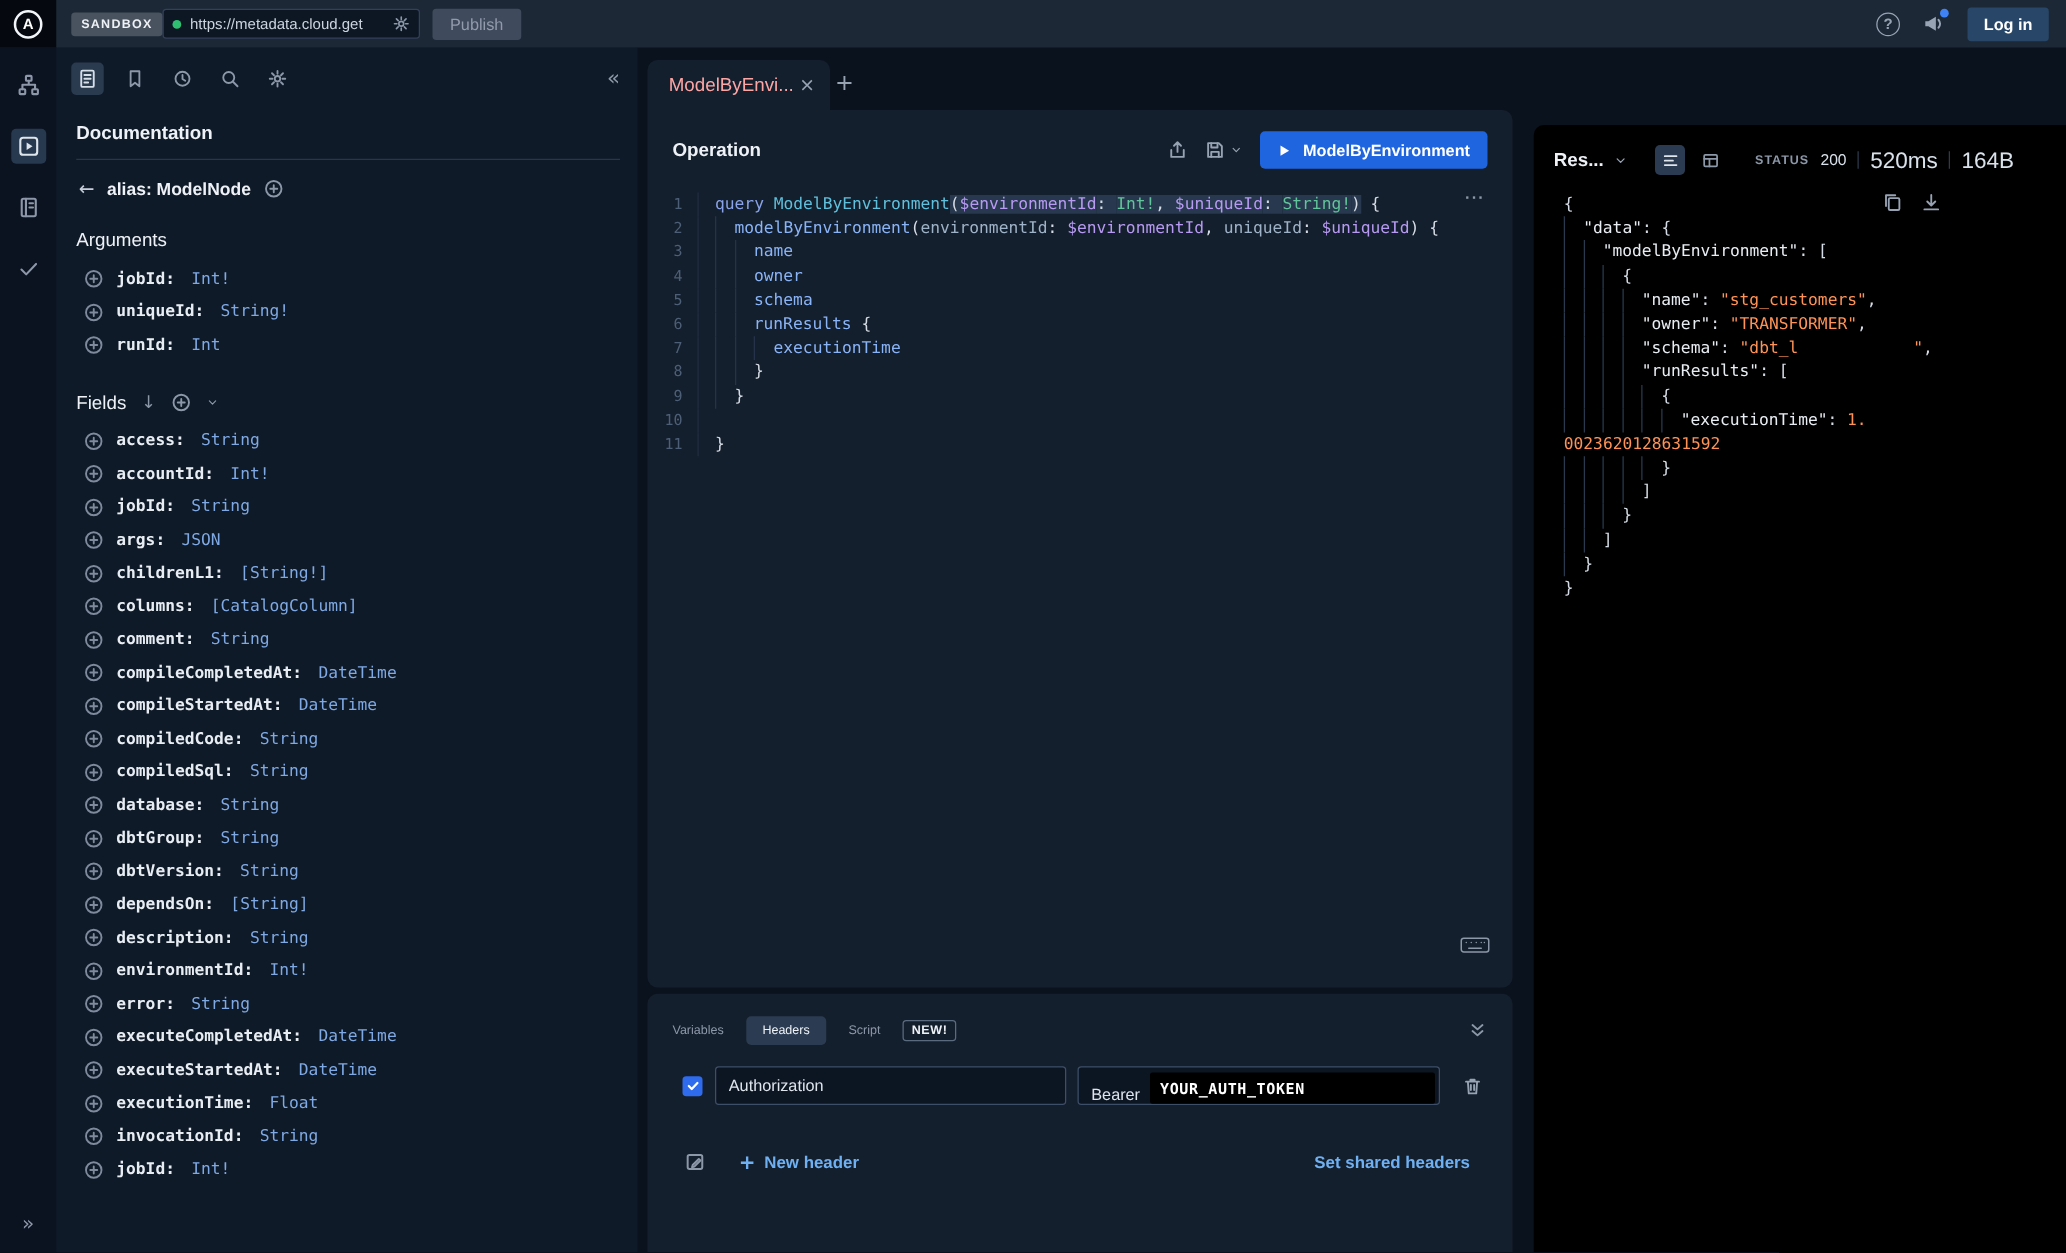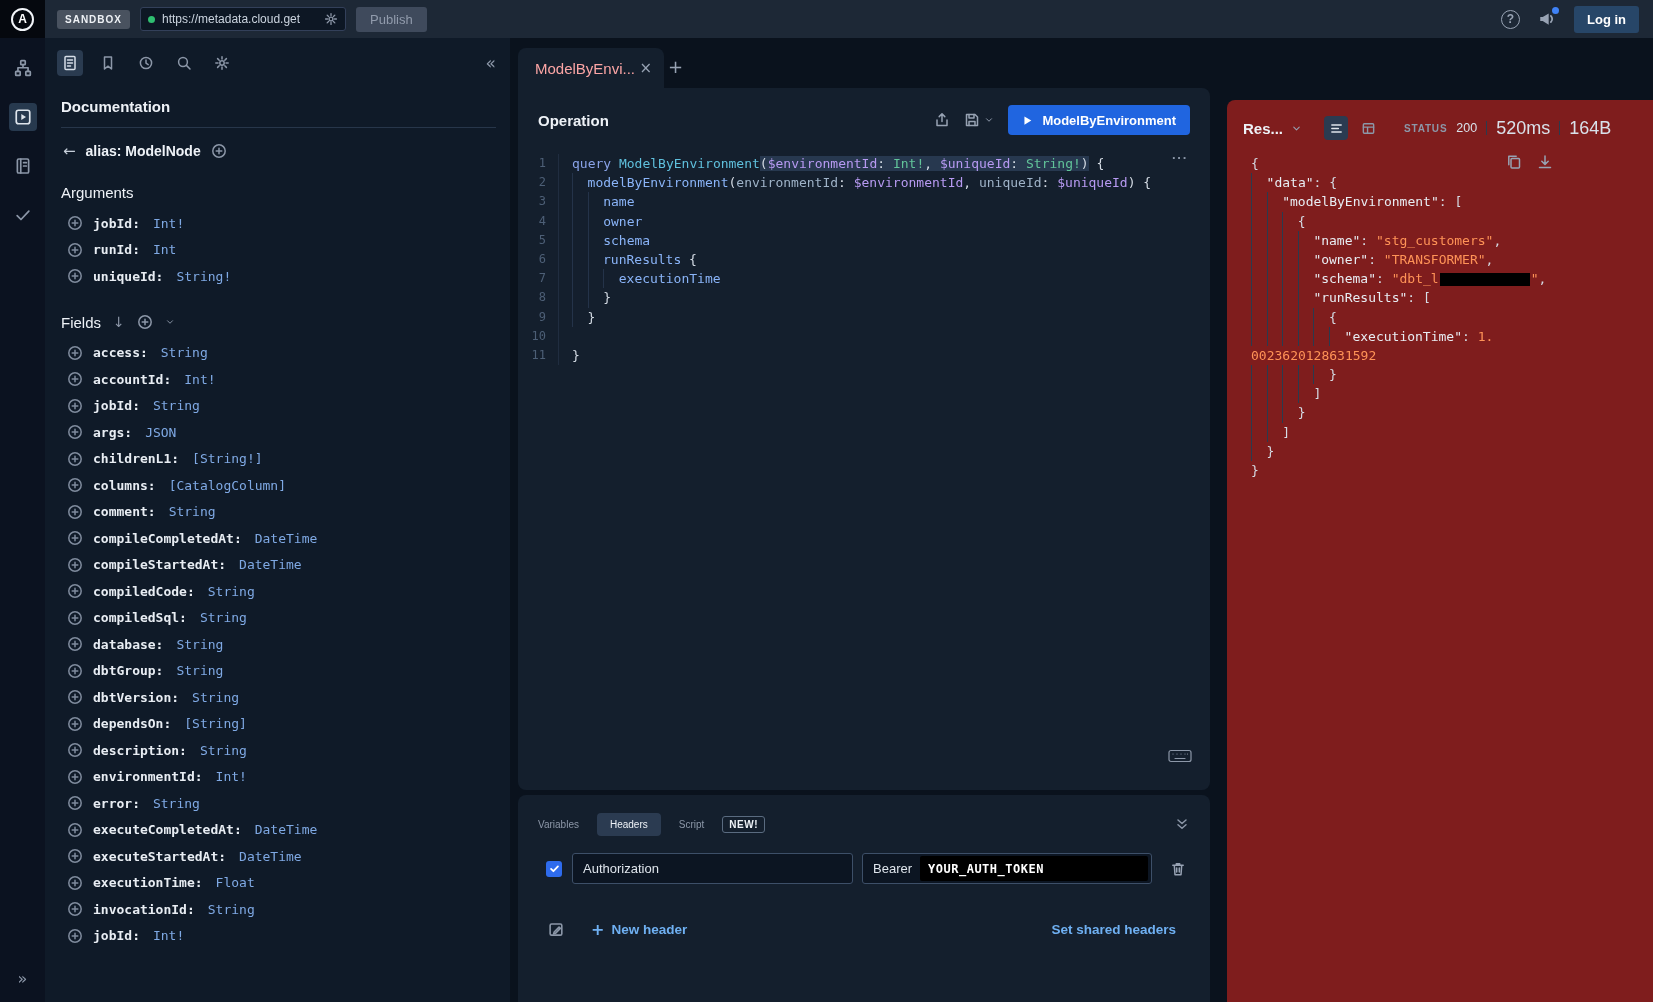--- a/index.html
+++ b/index.html
@@ -14,7 +14,7 @@
   .logo-circle{width:23px;height:23px;border:2px solid #f2f5f9;border-radius:50%;display:flex;align-items:center;justify-content:center;
     font-weight:bold;font-size:12px;color:#fff}
   .chip{background:#49525f;color:#eef1f5;font-size:10px;font-weight:bold;letter-spacing:1px;padding:4px 8px;border-radius:3px;margin-left:12px}
-  .url-box{margin-left:10px;display:flex;align-items:center;gap:7px;background:#0d1724;border:1px solid #33405a;border-radius:3px;height:24px;padding:0 7px;width:206px}
+  .url-box{display:flex;align-items:center;gap:7px;background:#0d1724;border:1px solid #33405a;border-radius:3px;height:24px;padding:0 7px;width:206px}
   .dot-green{width:7px;height:7px;border-radius:50%;background:#2fbf71;flex:0 0 7px}
   .url-text{font-size:12px;color:#cbd4df;white-space:nowrap;overflow:hidden;flex:1}
   .url-gear{color:#8c97a8;flex:0 0 14px}

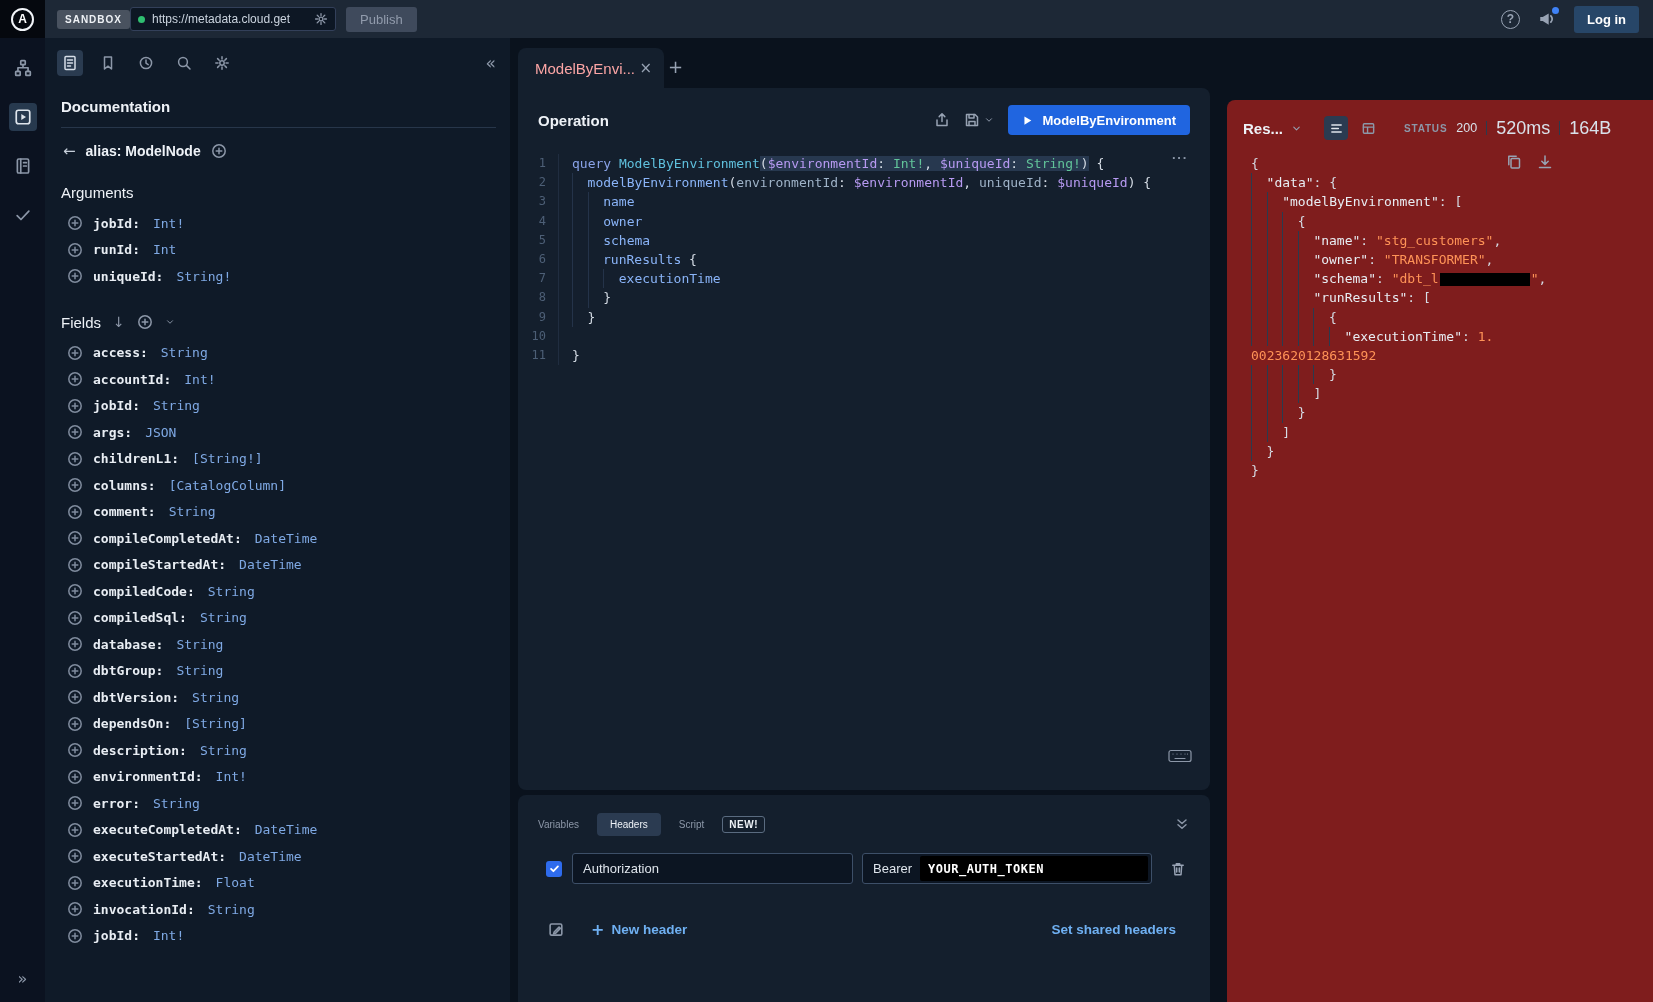--- a/index.html
+++ b/index.html
@@ -111,7 +111,7 @@
   .set-shared{margin-left:auto;margin-right:14px}
 
   
-  #resp-card{position:absolute;left:1227px;top:100px;width:426px;height:902px;background:#7f1d1d;border-radius:8px 0 0 0;padding-top:14px}
+  #resp-card{position:absolute;left:1227px;top:100px;width:426px;height:902px;background:#000000;border-radius:8px 0 0 0;padding-top:14px}
   .resp-header{display:flex;align-items:center;padding:0 16px;gap:8px;height:28px}
   .resp-title{font-size:15px;font-weight:bold;color:#eef2f7}
   .resp-chev{color:#97a2b3}

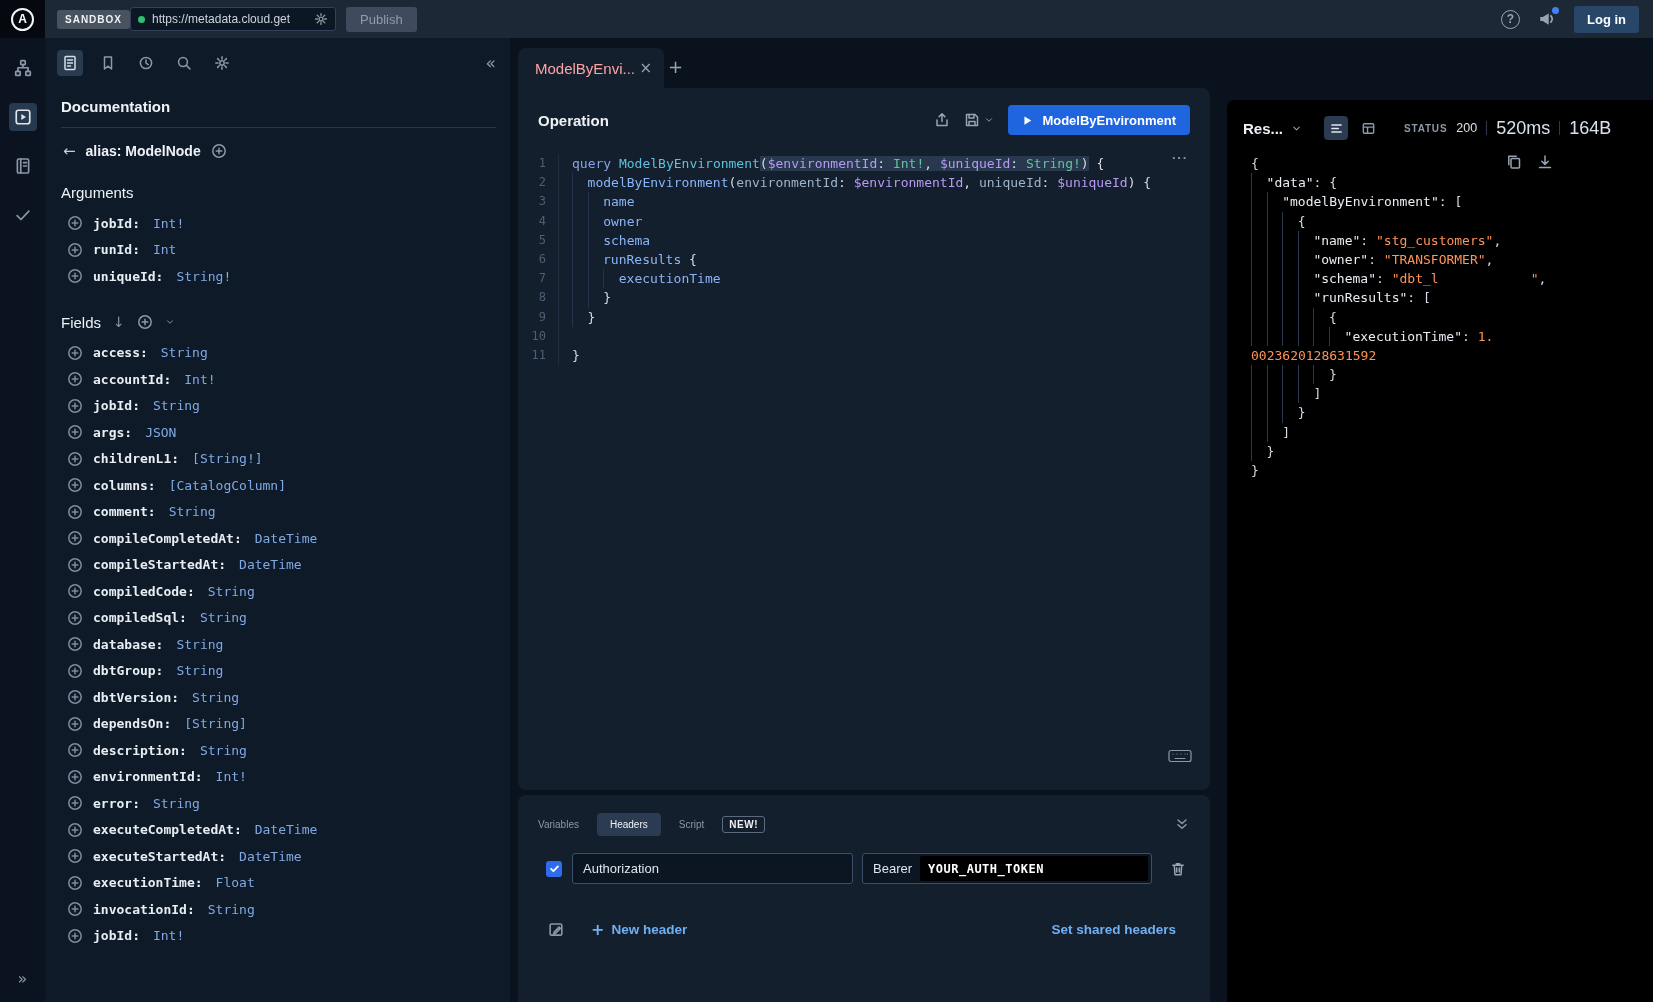--- a/index.html
+++ b/index.html
@@ -257,18 +257,18 @@
               <path d="M8 5.2v5.6M5.2 8h5.6"></path>
             </svg>
           </span>
+          <span class="f-name">uniqueId:</span>
+          <span class="f-type">String!</span>
+        </div>
+        <div class="doc-item">
+          <span class="plus-icon">
+            <svg class="ic" width="16" height="16" viewBox="0 0 16 16">
+              <circle cx="8" cy="8" r="6.2"></circle>
+              <path d="M8 5.2v5.6M5.2 8h5.6"></path>
+            </svg>
+          </span>
           <span class="f-name">runId:</span>
           <span class="f-type">Int</span>
-        </div>
-        <div class="doc-item">
-          <span class="plus-icon">
-            <svg class="ic" width="16" height="16" viewBox="0 0 16 16">
-              <circle cx="8" cy="8" r="6.2"></circle>
-              <path d="M8 5.2v5.6M5.2 8h5.6"></path>
-            </svg>
-          </span>
-          <span class="f-name">uniqueId:</span>
-          <span class="f-type">String!</span>
         </div>
       </div>
 

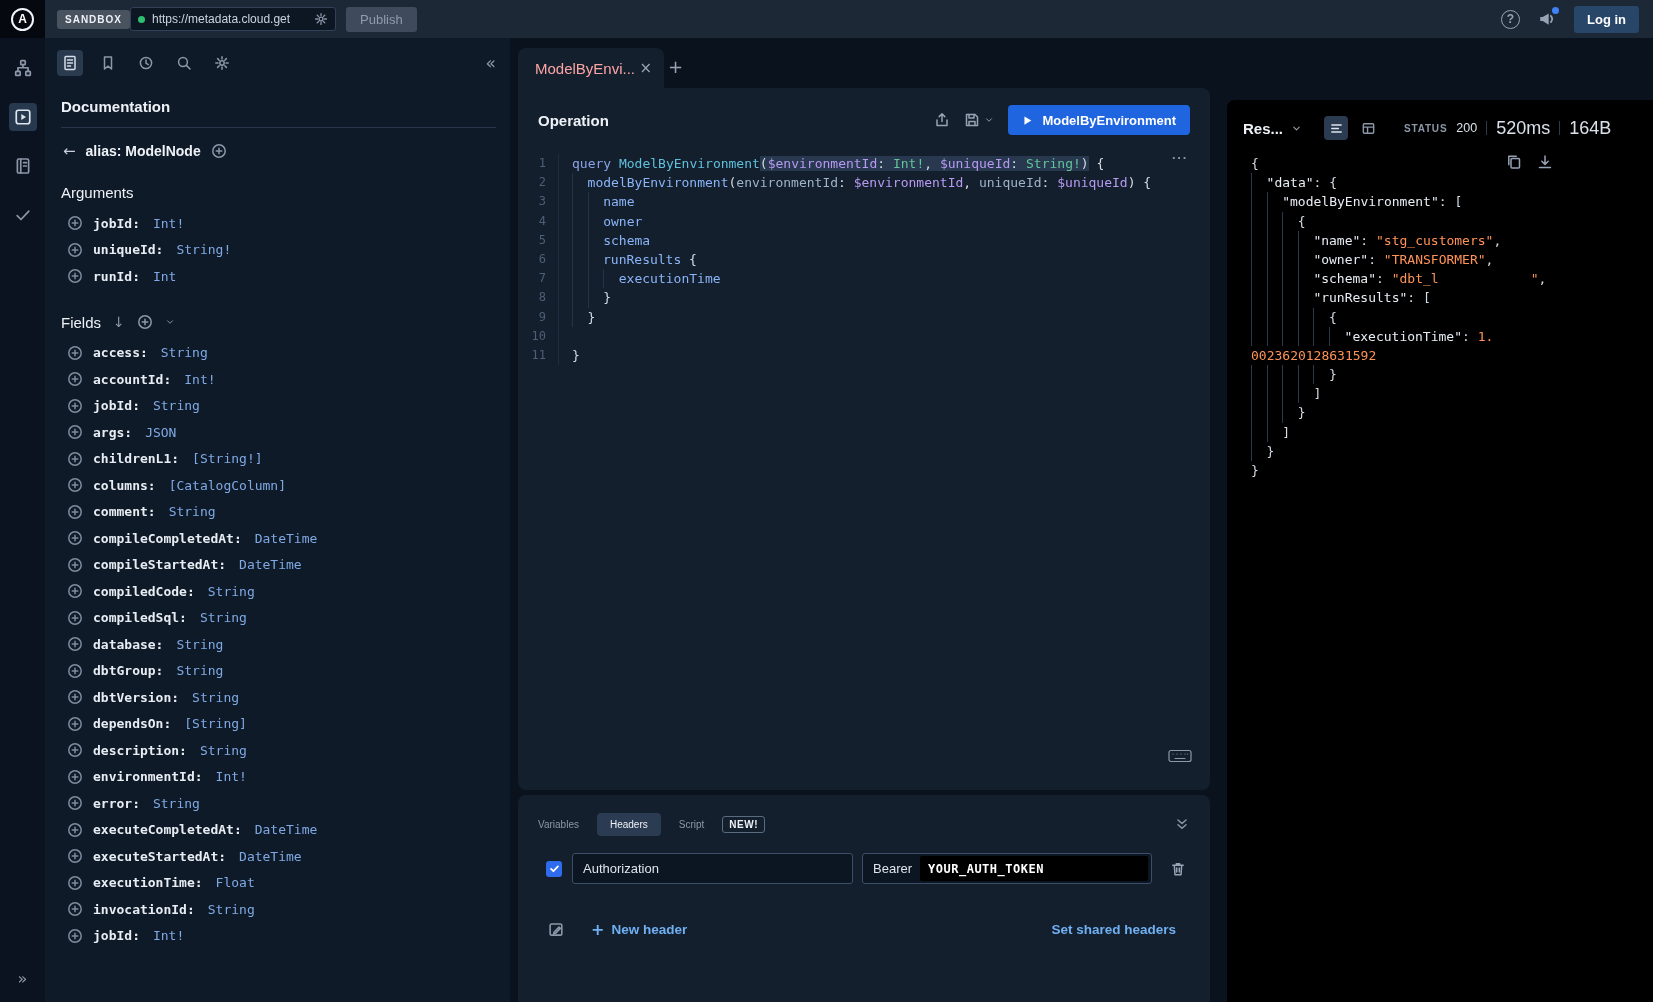--- a/index.html
+++ b/index.html
@@ -98,7 +98,7 @@
   .hdr-row{display:flex;align-items:center;margin-top:14px;height:31px}
   .cb{width:16px;height:16px;background:#2e6bed;border-radius:3px;margin:0 10px 0 8px;display:flex;align-items:center;justify-content:center;color:#fff;flex:0 0 16px}
   .key-input{background:#0c1522;border:1px solid #3d4f68;border-radius:3px;color:#dfe5ec;font-size:13px;padding:0 10px;width:281px;height:31px;font-family:inherit;outline:none}
-  .value-box{margin-left:9px;width:290px;height:31px;background:#0c1522;border:1px solid #3d4f68;border-radius:3px;display:flex;align-items:center;padding:0 3px 0 10px}
+  .value-box{margin-left:9px;width:290px;height:31px;background:#0c1522;border:1px solid #3d4f68;border-radius:3px;display:flex;align-items:flex-end;padding:0 3px 0 10px}
   .bearer-label{font-size:13px;color:#dfe5ec;margin-right:8px}
   .token-pill{flex:1;height:25px;background:#000;border-radius:2px;display:flex;align-items:center;padding-left:8px;
     font-family:"DejaVu Sans Mono",monospace;font-size:12px;font-weight:bold;color:#fff;letter-spacing:.5px;white-space:nowrap;overflow:hidden}

